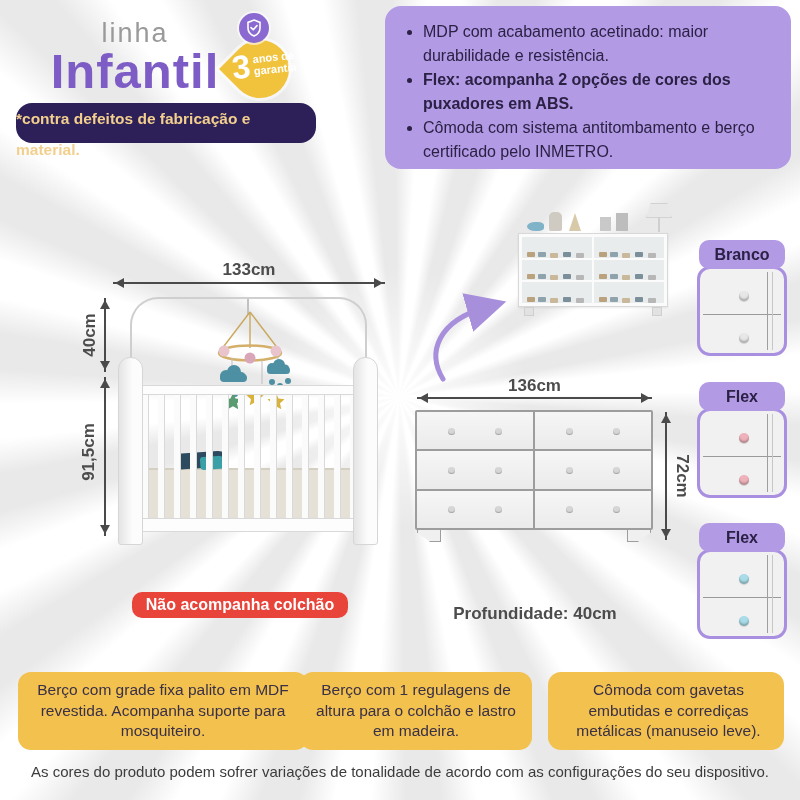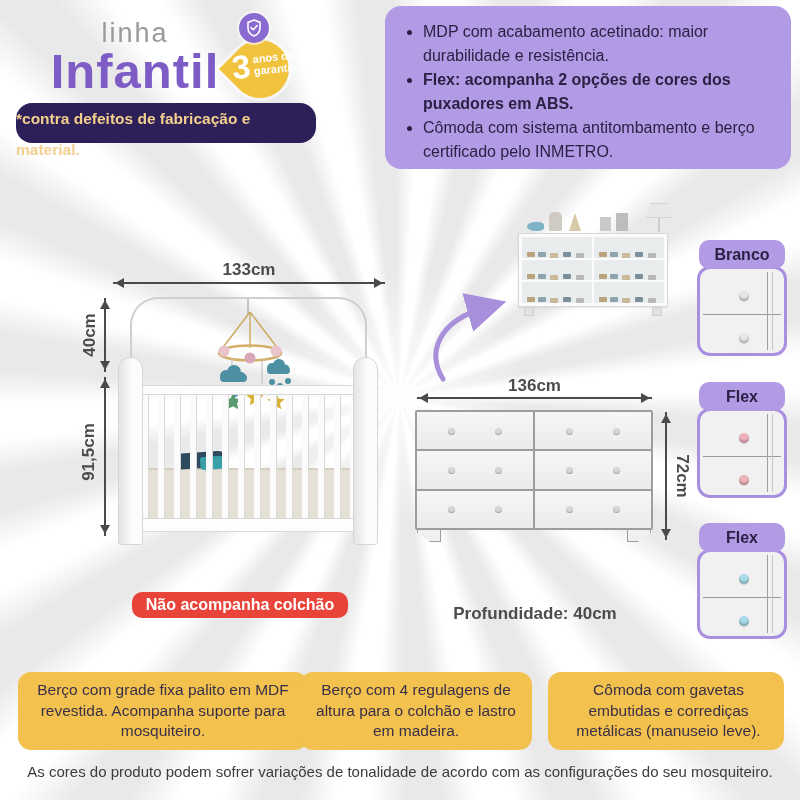--- a/index.html
+++ b/index.html
@@ -301,7 +301,7 @@
   </div>
 
   <div class="ybox b1">Berço com grade fixa palito em MDF revestida. Acompanha suporte para mosquiteiro.</div>
-  <div class="ybox b2">Berço com 4 regulagens de altura para o colchão e lastro em madeira.</div>
+  <div class="ybox b2">Berço com 1 regulagens de altura para o colchão e lastro em madeira.</div>
   <div class="ybox b3">Cômoda com gavetas embutidas e corrediças metálicas (manuseio leve).</div>
 
   <div class="footer-note">As cores do produto podem sofrer variações de tonalidade de acordo com as configurações do seu mosquiteiro.</div>

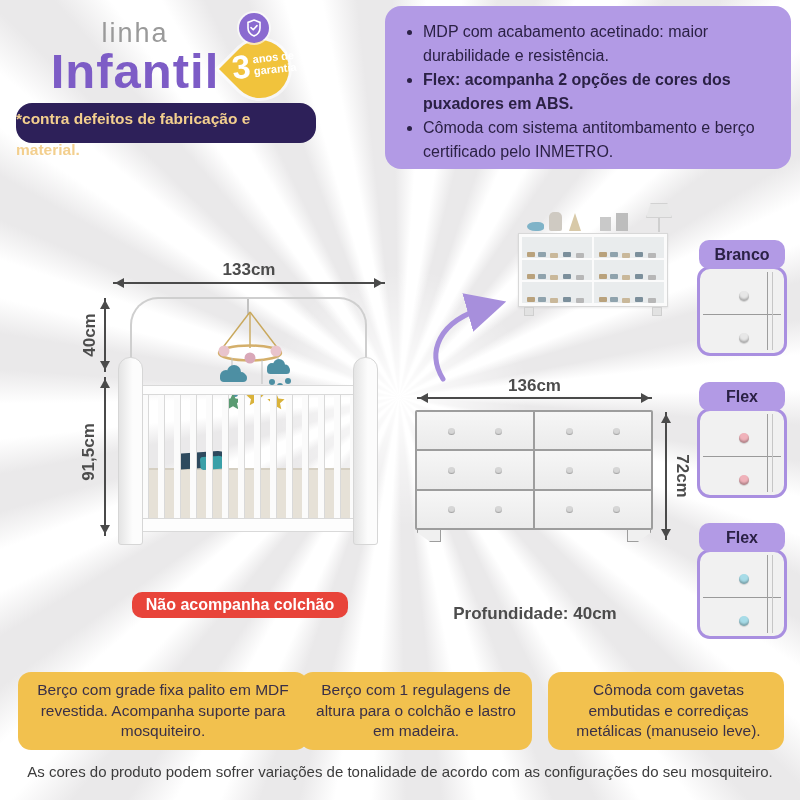--- a/index.html
+++ b/index.html
@@ -304,7 +304,7 @@
   <div class="ybox b2">Berço com 1 regulagens de altura para o colchão e lastro em madeira.</div>
   <div class="ybox b3">Cômoda com gavetas embutidas e corrediças metálicas (manuseio leve).</div>
 
-  <div class="footer-note">As cores do produto podem sofrer variações de tonalidade de acordo com as configurações do seu mosquiteiro.</div>
+  <div class="footer-note">As cores do produto podem sofrer variações de tonalidade de acordo com as configurações do seu dispositivo.</div>
 
 </div>
 

